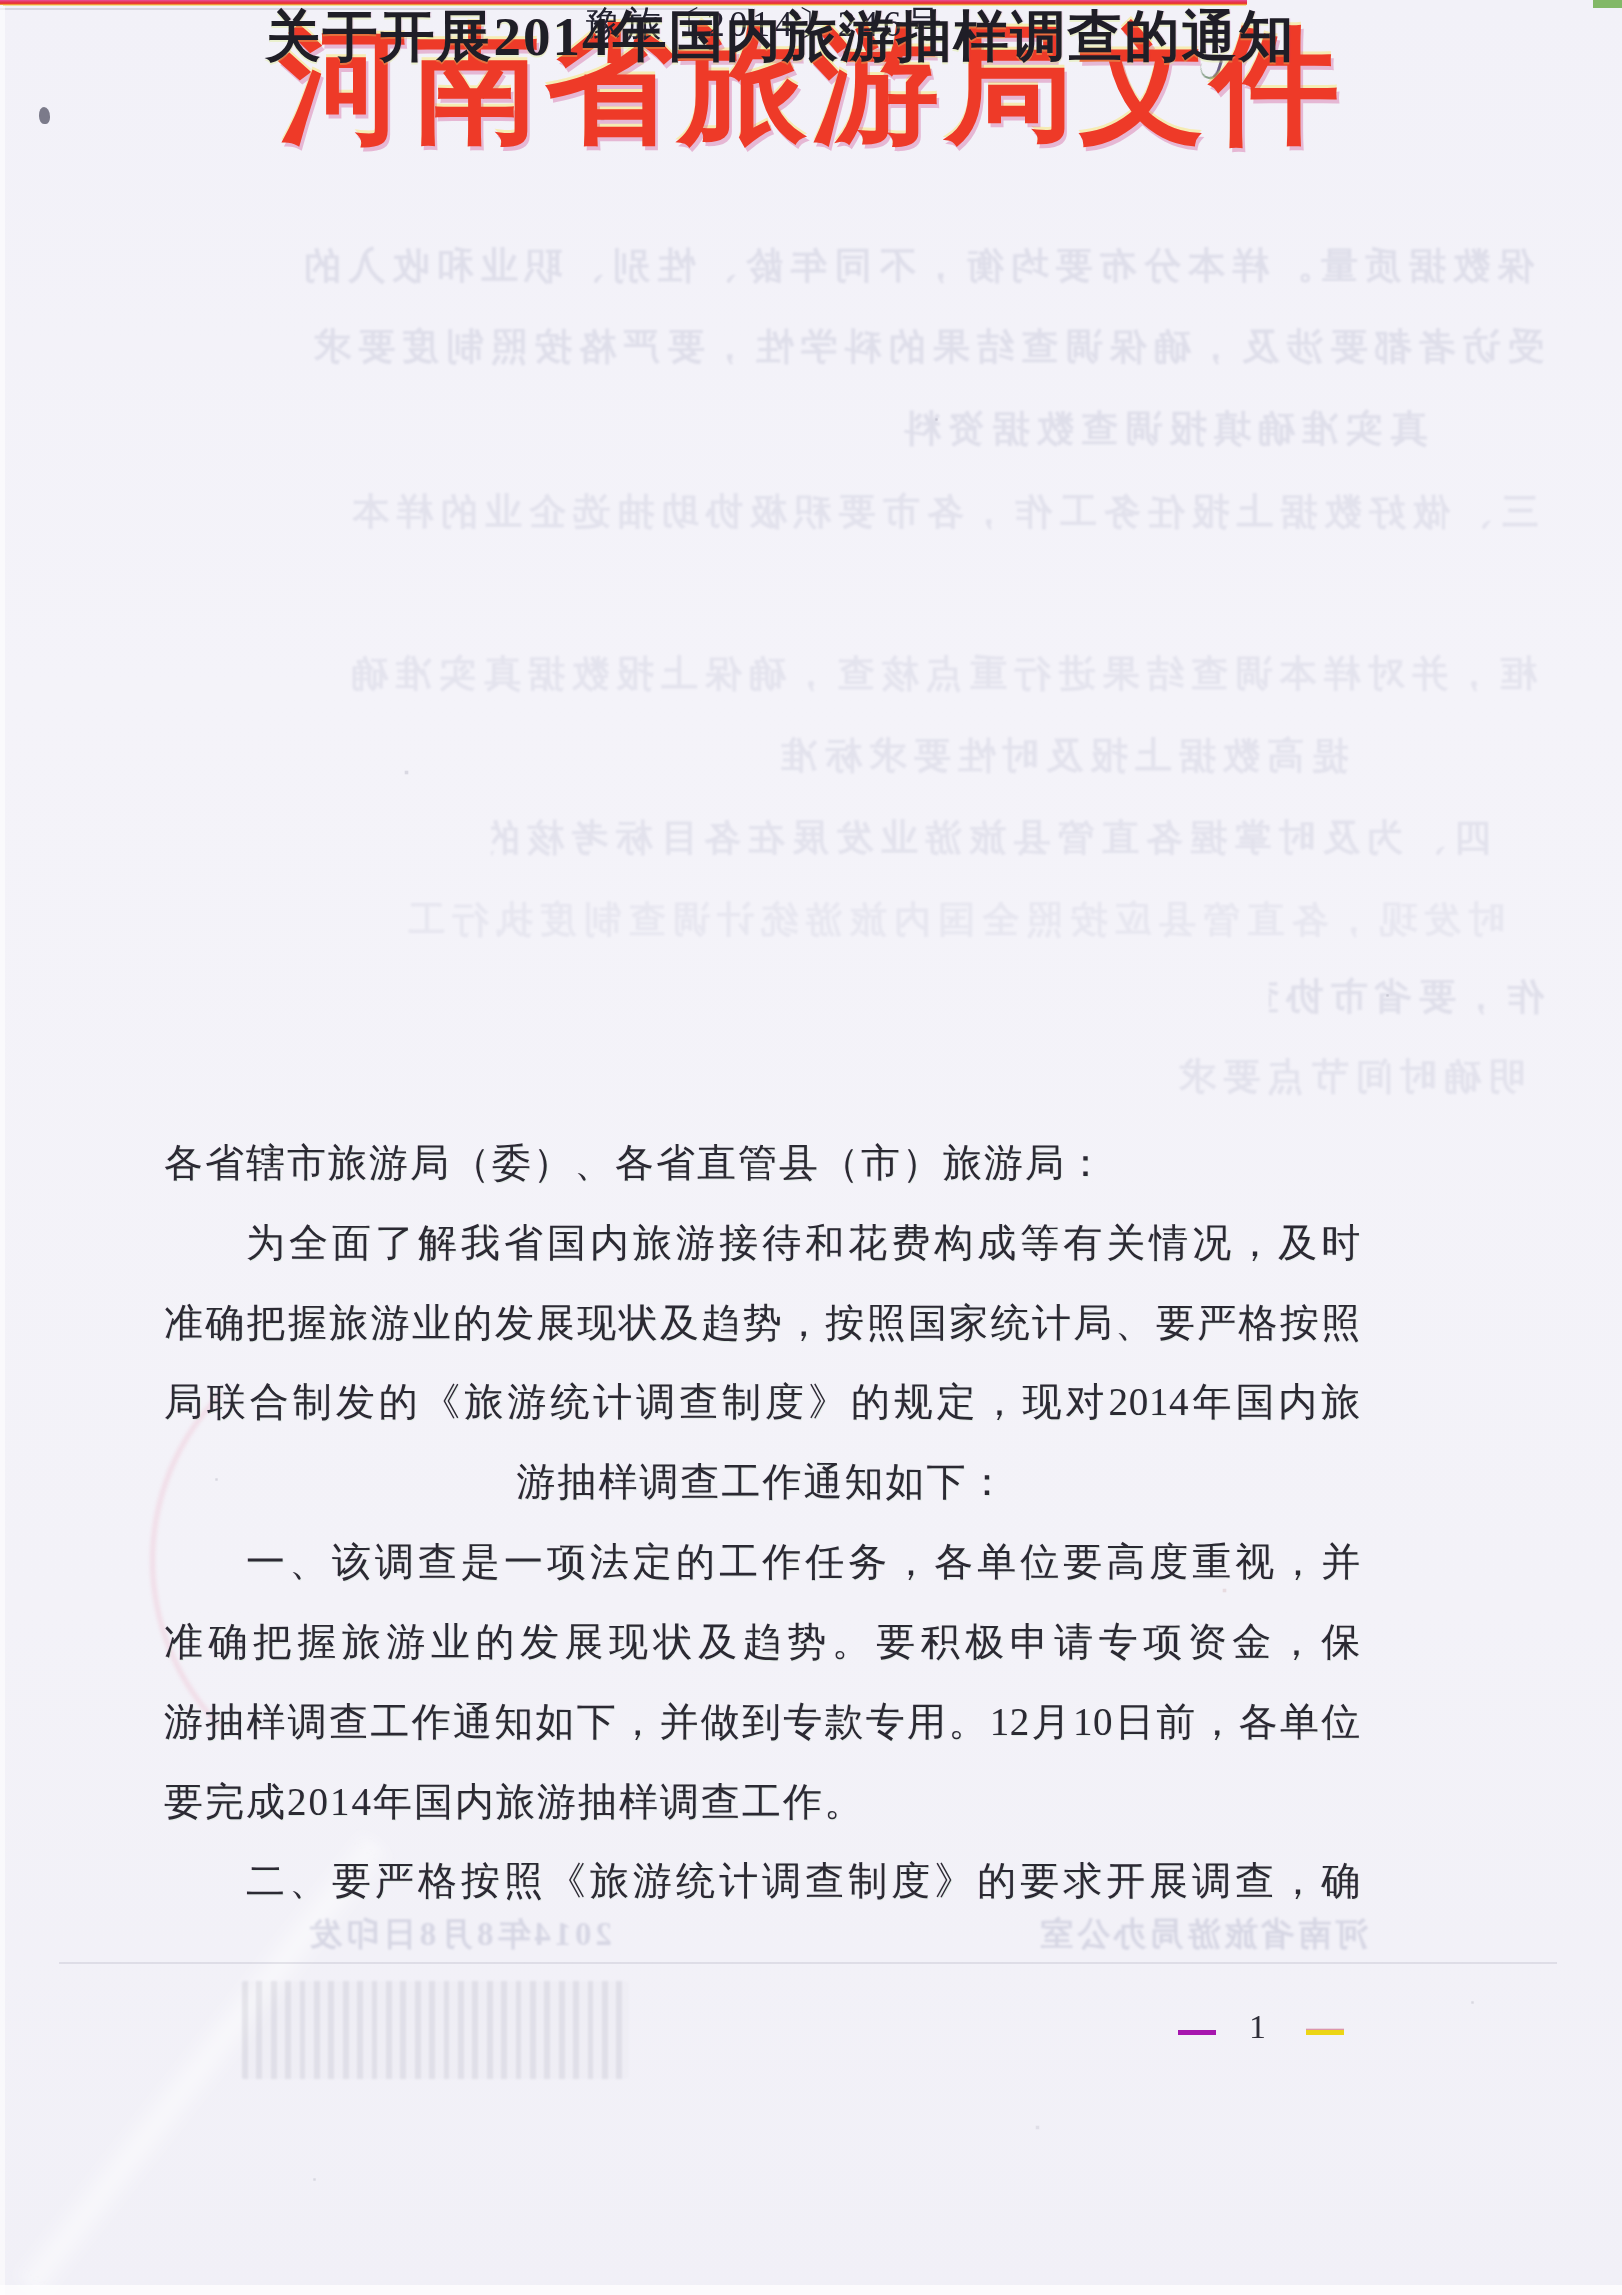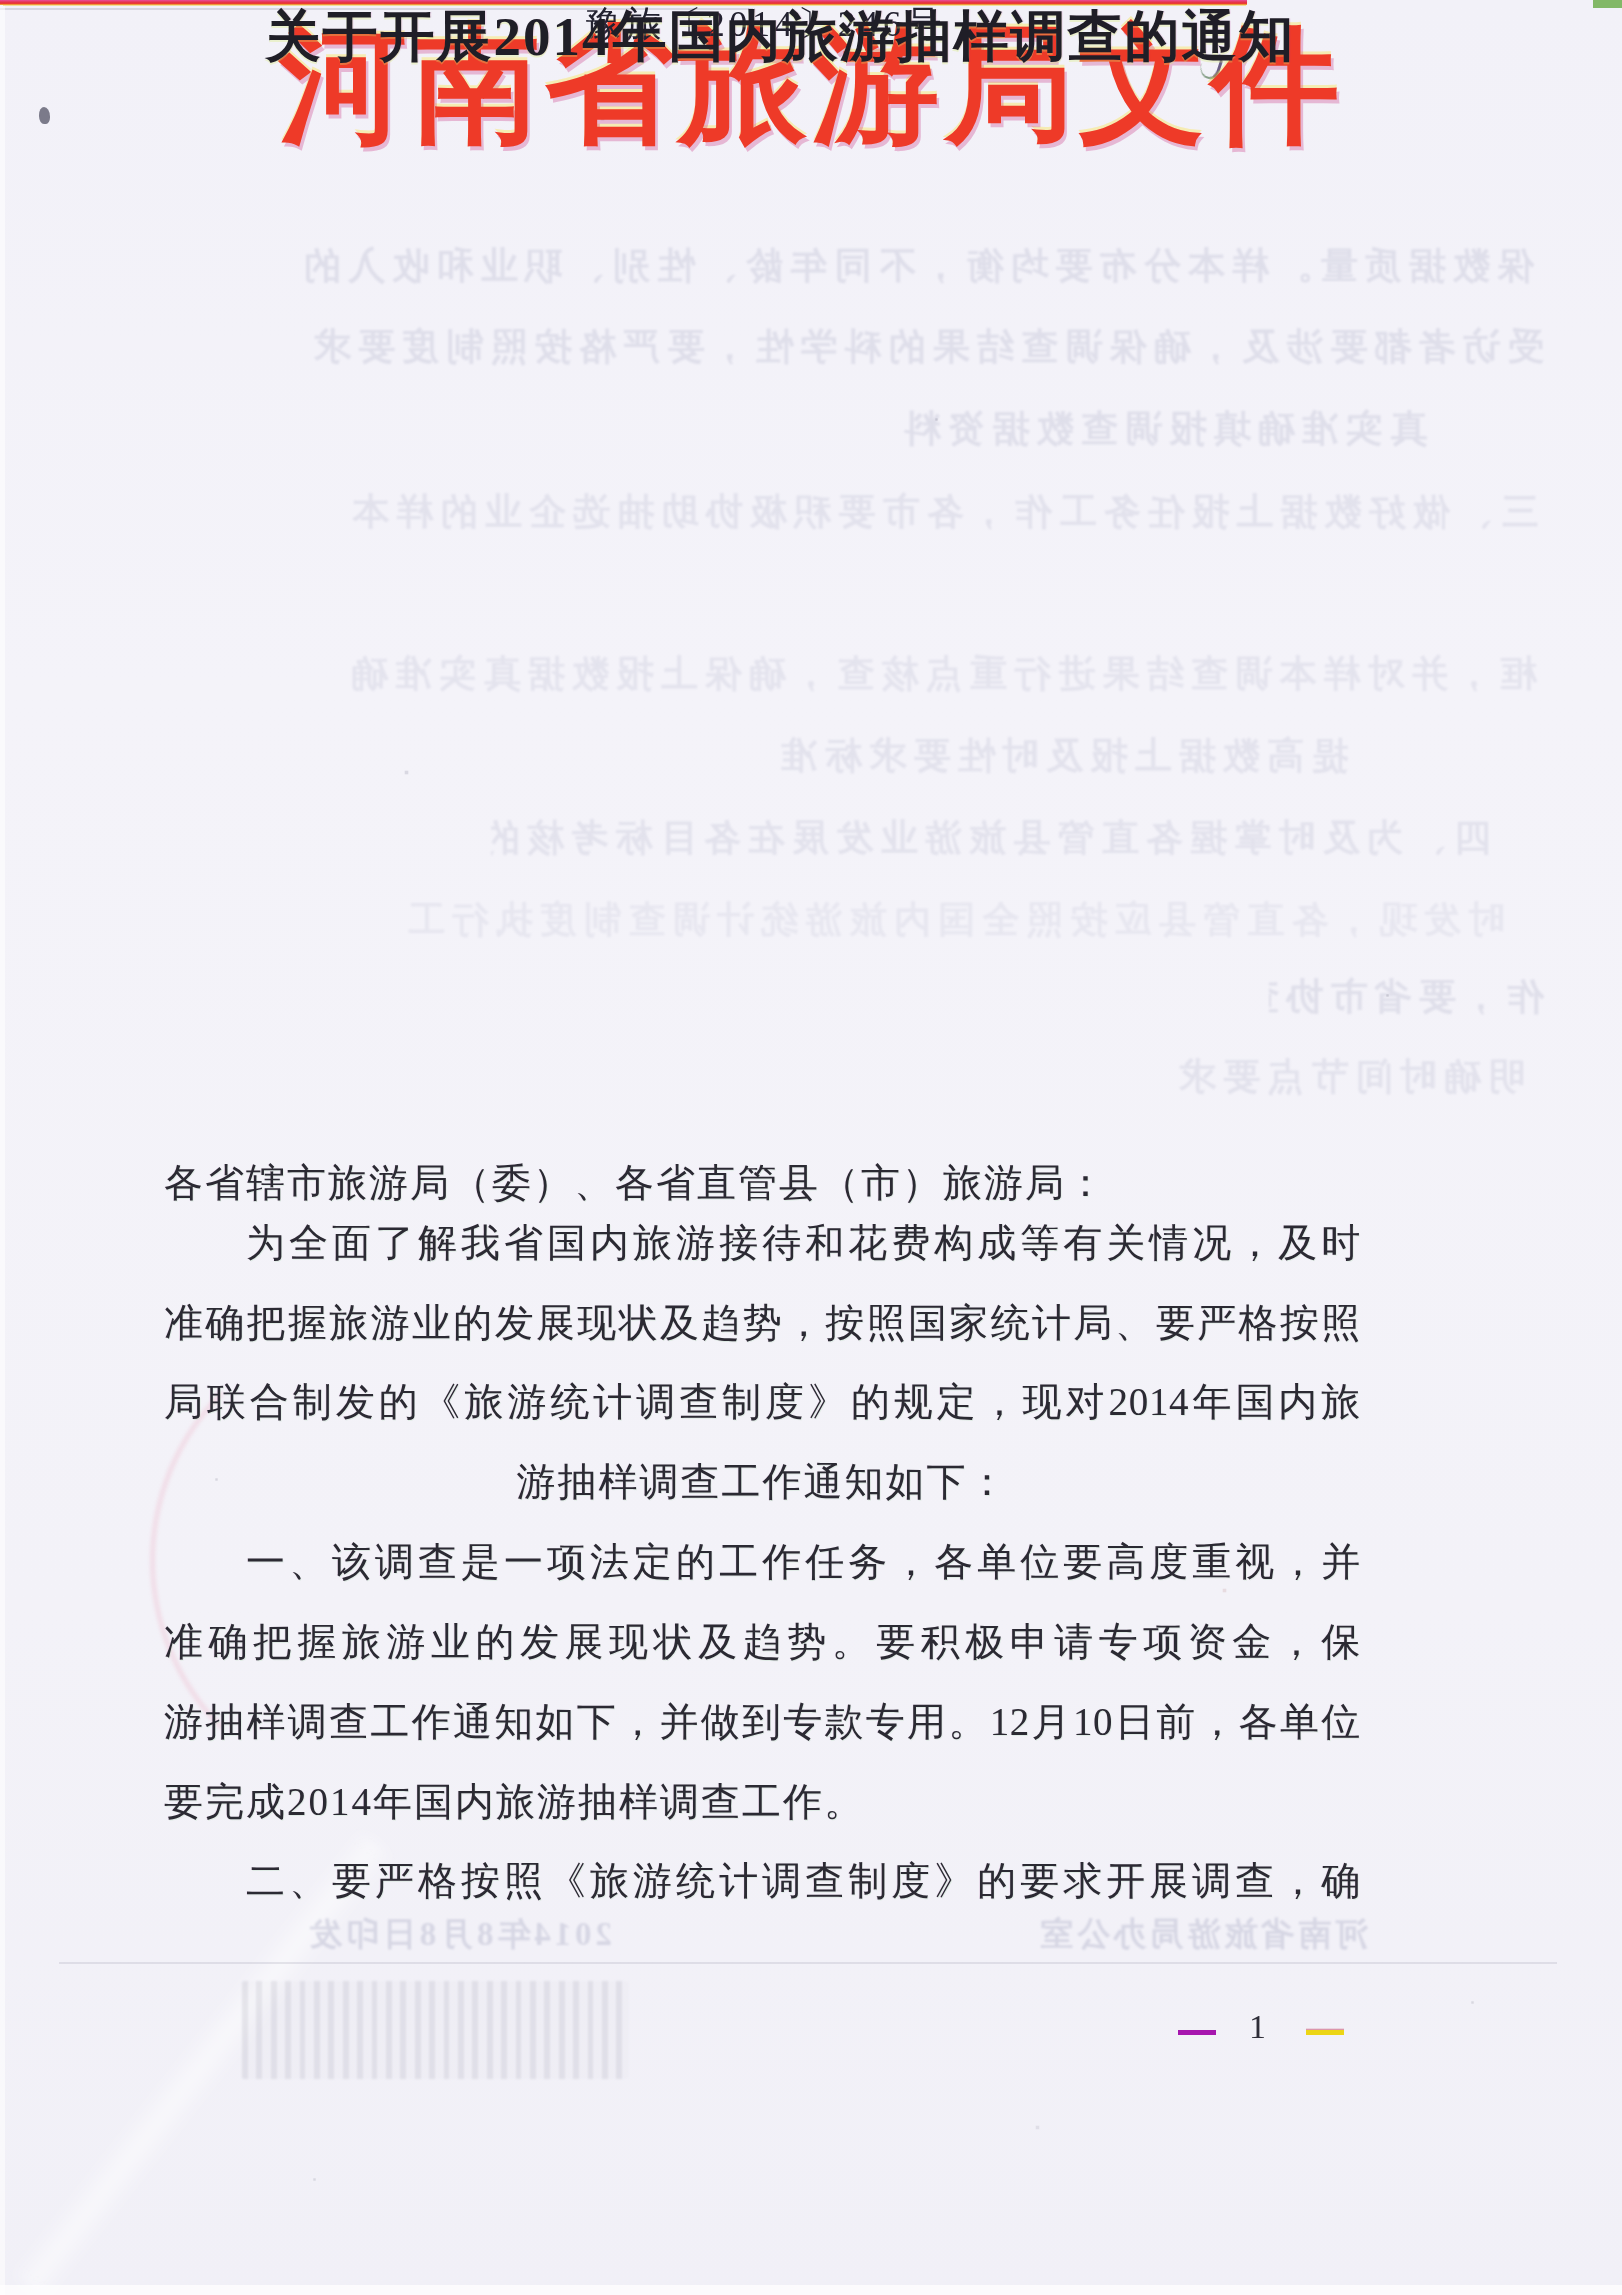--- a/index.html
+++ b/index.html
@@ -188,7 +188,7 @@
 
   <div class="main-title">关于开展2014年国内旅游抽样调查的通知</div>
 
-  <div class="bodyline" style="top:1140px;margin-top:20px;">各省辖市旅游局（委）、各省直管县（市）旅游局：</div>
+  <div class="bodyline" style="top:1140px;">各省辖市旅游局（委）、各省直管县（市）旅游局：</div>
 
   <div class="bodyline just ind" style="top:1220px;">为全面了解我省国内旅游接待和花费构成等有关情况，及时</div>
   <div class="bodyline just" style="top:1300px;">准确把握旅游业的发展现状及趋势，按照国家统计局、要严格按照</div>

